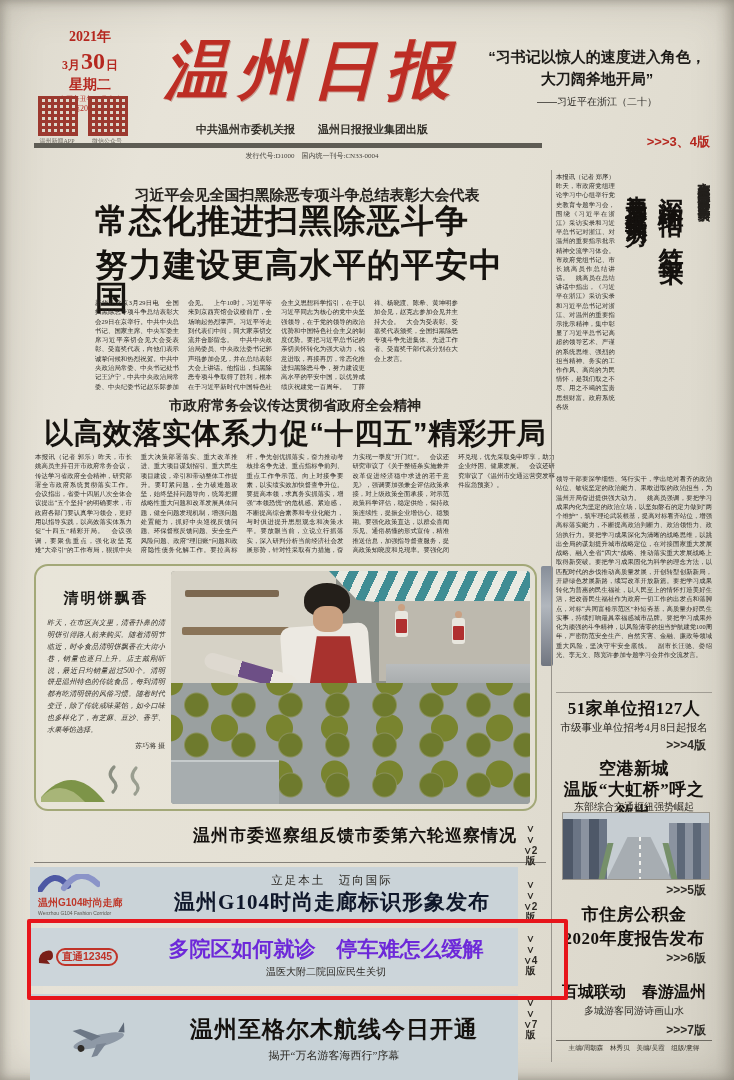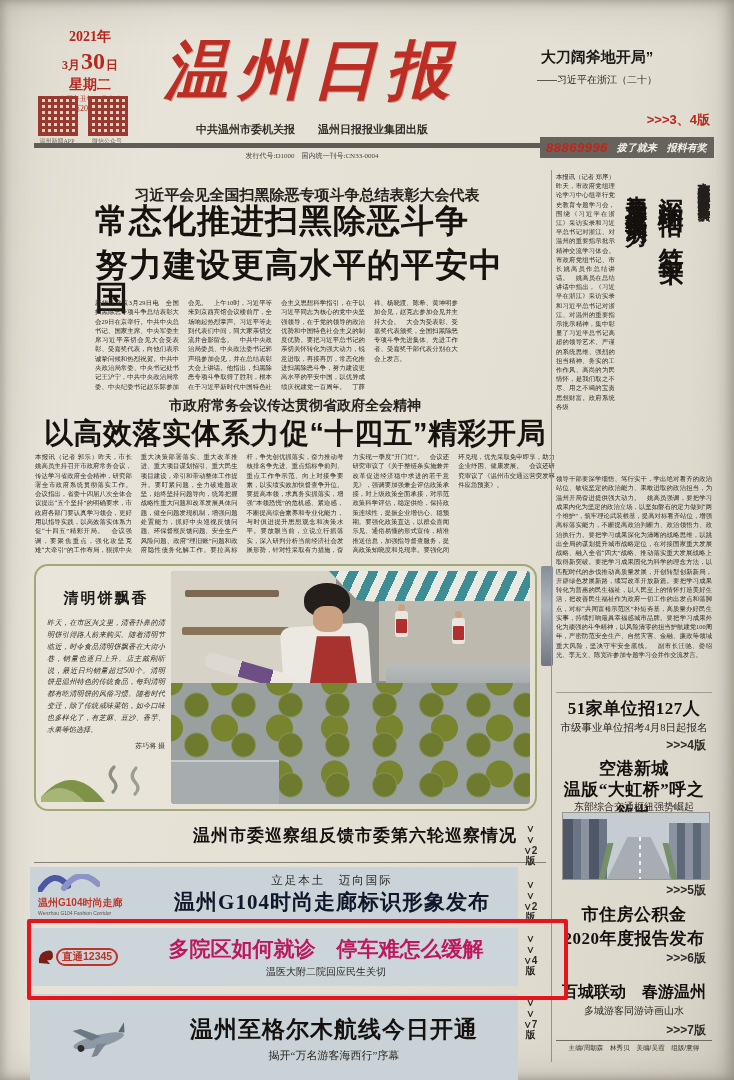--- a/index.html
+++ b/index.html
@@ -166,6 +166,7 @@
   <div class="abs mast-rule"></div>
   <div class="abs pub-line">发行代号:D1000　国内统一刊号:CN33-0004</div>
   <div class="abs quote-block">
+    <div class="q-line">“习书记以惊人的速度进入角色，</div>
     <div class="q-line">大刀阔斧地开局”</div>
     <div class="q-attr">——习近平在浙江（二十）</div>
     <div class="q-ref red">&gt;&gt;&gt;3、4版</div>

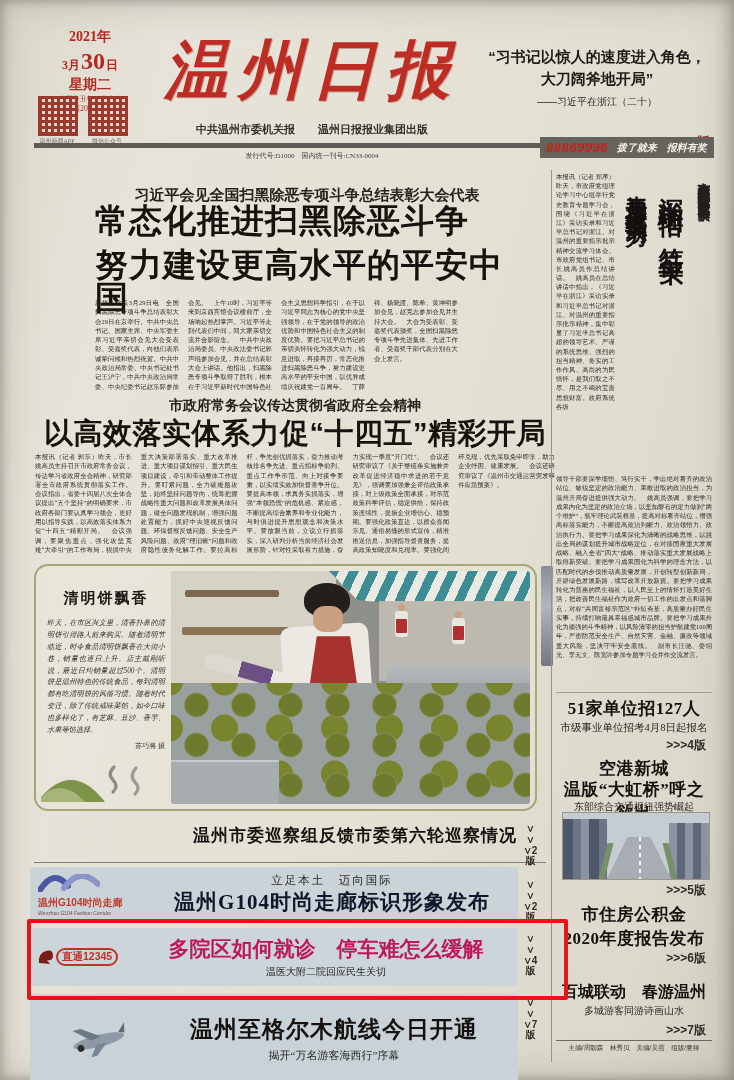--- a/index.html
+++ b/index.html
@@ -171,10 +171,6 @@
     <div class="q-attr">——习近平在浙江（二十）</div>
     <div class="q-ref red">&gt;&gt;&gt;3、4版</div>
   </div>
-  <div class="abs hotline">
-    <span class="h-num">88869996</span>
-    <span class="h-slogan">拨了就来　报料有奖</span>
-  </div>
 
   <div class="abs lead-kicker">习近平会见全国扫黑除恶专项斗争总结表彰大会代表</div>
   <div class="abs lead-h">常态化推进扫黑除恶斗争</div>

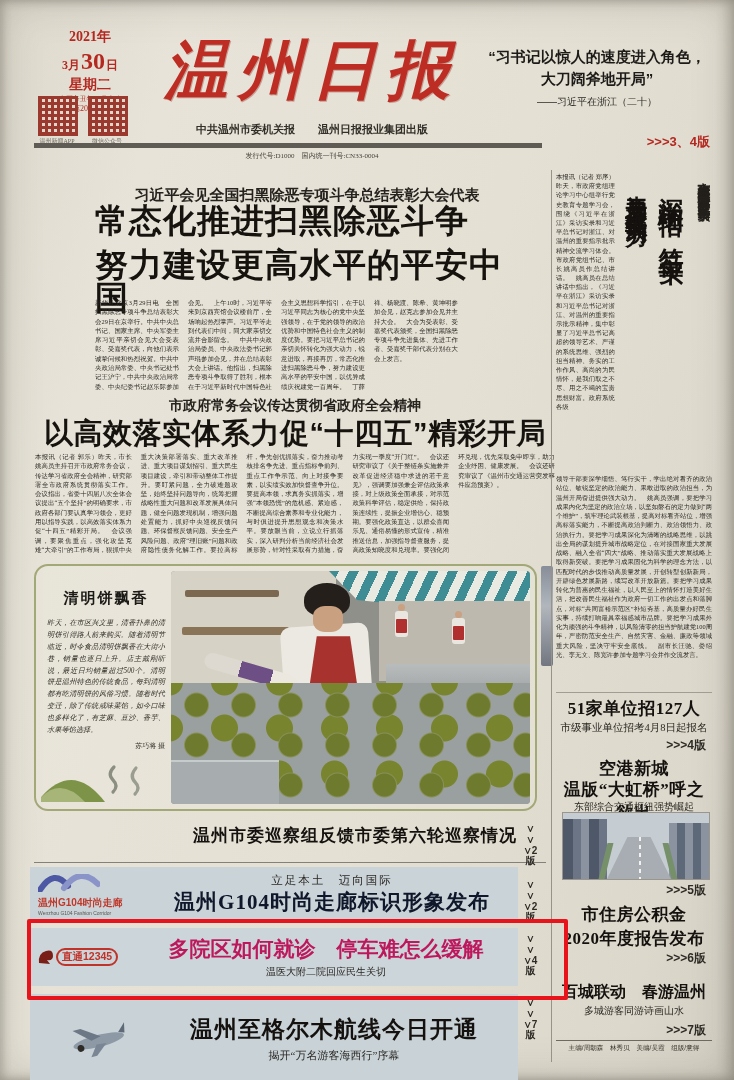--- a/index.html
+++ b/index.html
@@ -101,7 +101,7 @@
   .zt-logo{width:104px;display:flex;align-items:center;padding-left:6px;box-sizing:border-box;}
   .zt-badge{border:2px solid #c03328;border-radius:10px;padding:0 4px;font-size:10.5px;font-weight:900;
       color:#c03328;font-family:"Liberation Sans",sans-serif;white-space:nowrap;}
-  .zt-h{font-size:21px;font-weight:900;font-family:"Liberation Sans",sans-serif;color:#be185d;}
+  .zt-h{font-size:21px;font-weight:900;font-family:"Liberation Sans",sans-serif;color:#6d28d9;}
   .zt-sub{font-size:10px;margin-top:2px;color:#2b2823;}
   .air-art{width:104px;display:flex;justify-content:center;}
   .air-h{font-size:23px;font-weight:bold;letter-spacing:1px;color:#14110e;}

